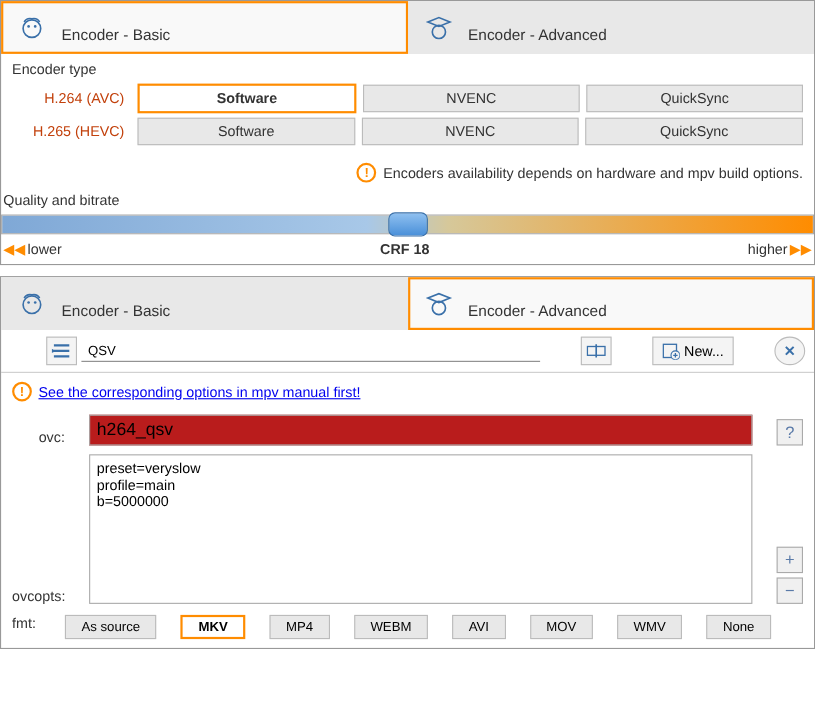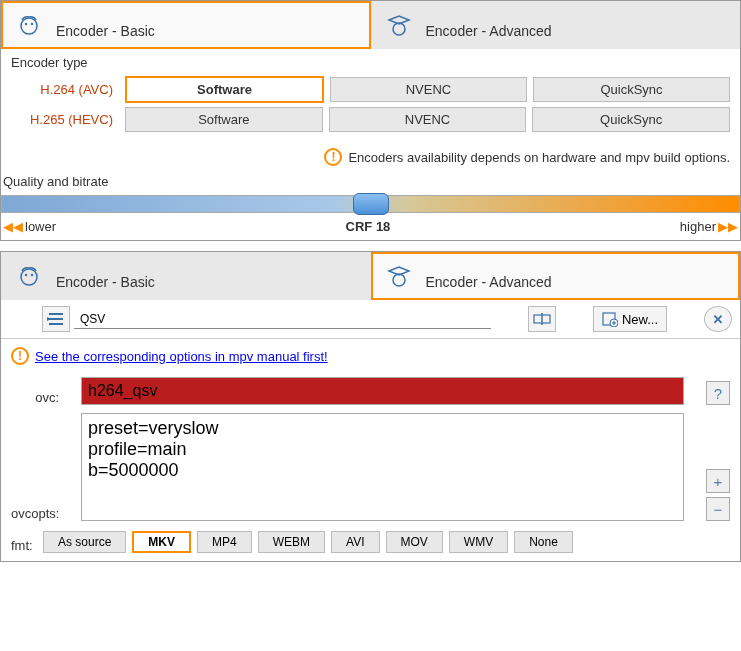--- a/index.html
+++ b/index.html
@@ -34,7 +34,7 @@
 .field-row { display: flex; align-items: flex-end; gap: 22px; padding: 4px 10px; }
 .field-label { width: 48px; text-align: right; color: #333; padding-top: 4px; }
 .text-input { flex: 1; padding: 4px 6px; border: 1px solid #aaa; background: #b91c1c; font-size: 16px; }
-.textarea { flex: 1; padding: 4px 6px; border: 1px solid #aaa; background: #fff; font-size: 18px; height: 108px; white-space: pre-line; resize: none; font-family: Tahoma, Arial, sans-serif; }
+.textarea { flex: 1; padding: 4px 6px; border: 1px solid #aaa; background: #fff; font-size: 13px; height: 136px; white-space: pre-line; resize: none; font-family: Tahoma, Arial, sans-serif; }
 .side-btns { display: flex; flex-direction: column; gap: 4px; }
 .sq-btn { width: 24px; height: 24px; display: flex; align-items: center; justify-content: center; border: 1px solid #aaa; background: #f0f0f0; color: #5a7aa8; font-size: 15px; cursor: pointer; }
 .fmt-row { display: flex; align-items: flex-end; gap: 6px; padding: 6px 10px 8px; }

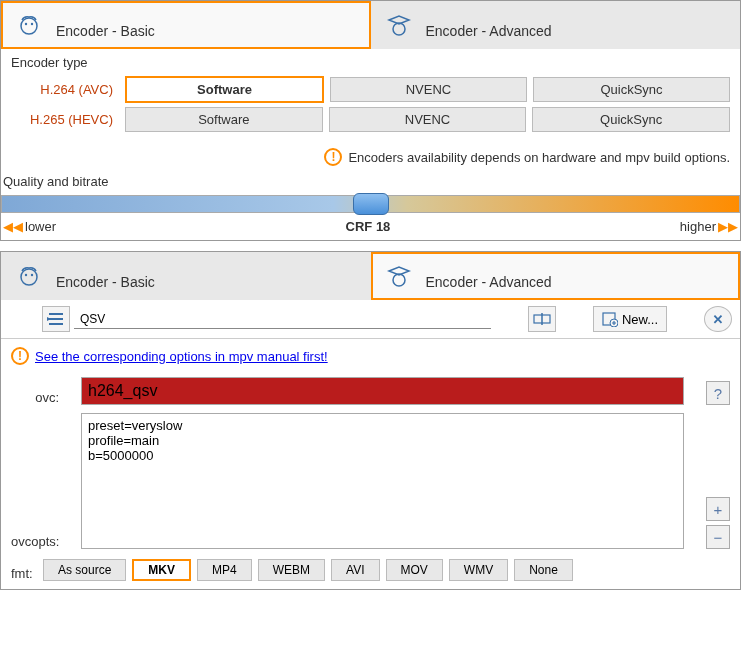--- a/index.html
+++ b/index.html
@@ -37,7 +37,7 @@
 .textarea { flex: 1; padding: 4px 6px; border: 1px solid #aaa; background: #fff; font-size: 13px; height: 136px; white-space: pre-line; resize: none; font-family: Tahoma, Arial, sans-serif; }
 .side-btns { display: flex; flex-direction: column; gap: 4px; }
 .sq-btn { width: 24px; height: 24px; display: flex; align-items: center; justify-content: center; border: 1px solid #aaa; background: #f0f0f0; color: #5a7aa8; font-size: 15px; cursor: pointer; }
-.fmt-row { display: flex; align-items: flex-end; gap: 6px; padding: 6px 10px 8px; }
+.fmt-row { display: flex; align-items: flex-start; gap: 22px; padding: 6px 10px 8px; }
 .fmt-label { width: 26px; color: #333; }
 .fmt-btn { text-align: center; padding: 3px 14px; background: #e8e8e8; border: 1px solid #bbb; color: #000000; cursor: pointer; font-size: 12px; }
 .fmt-btn.active { border: 2px solid #ff8c00; font-weight: bold; background: #fff; padding: 2px 14px; }

